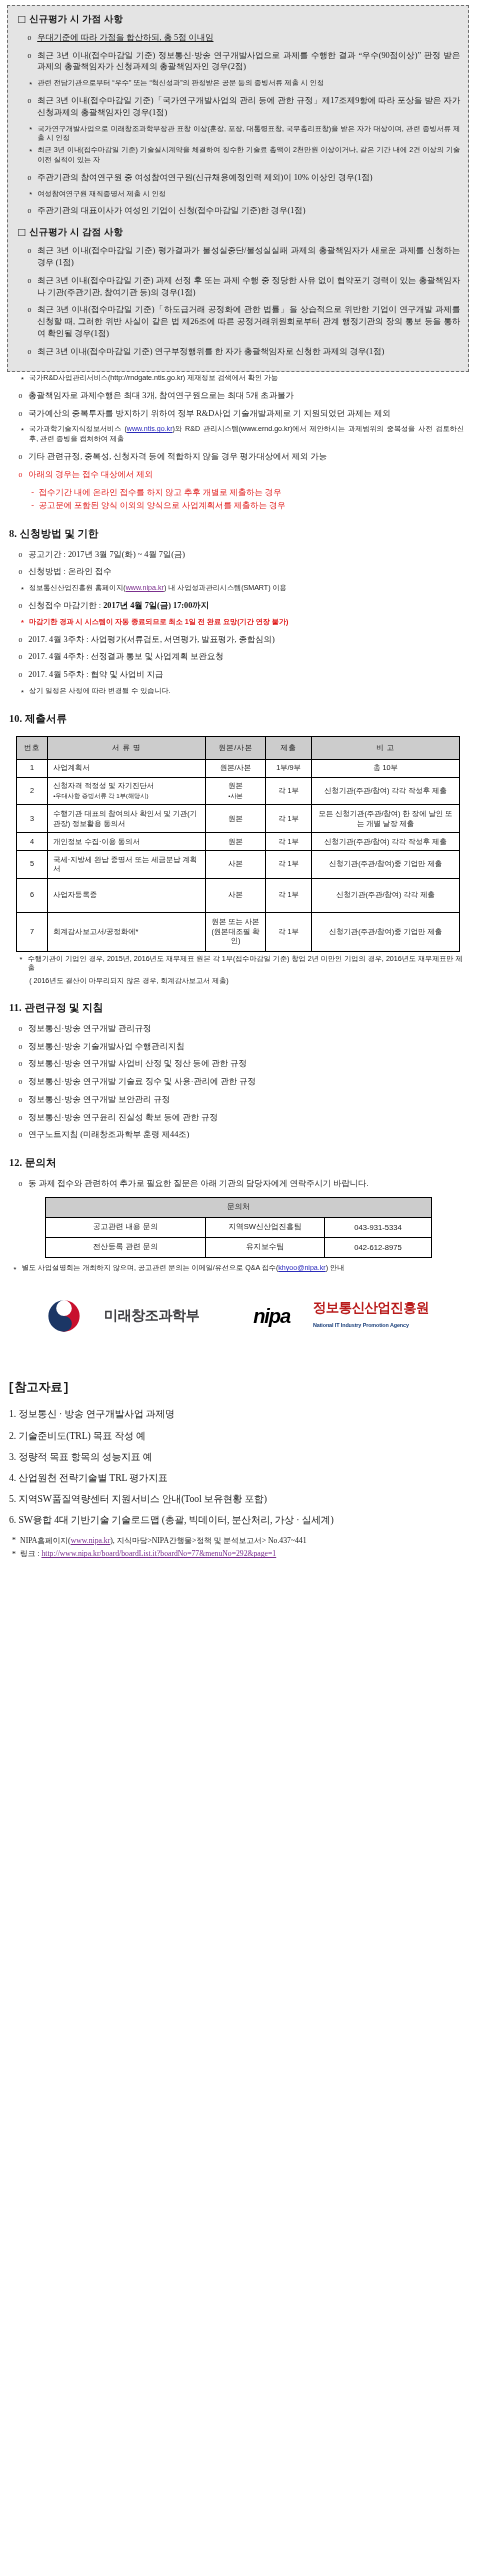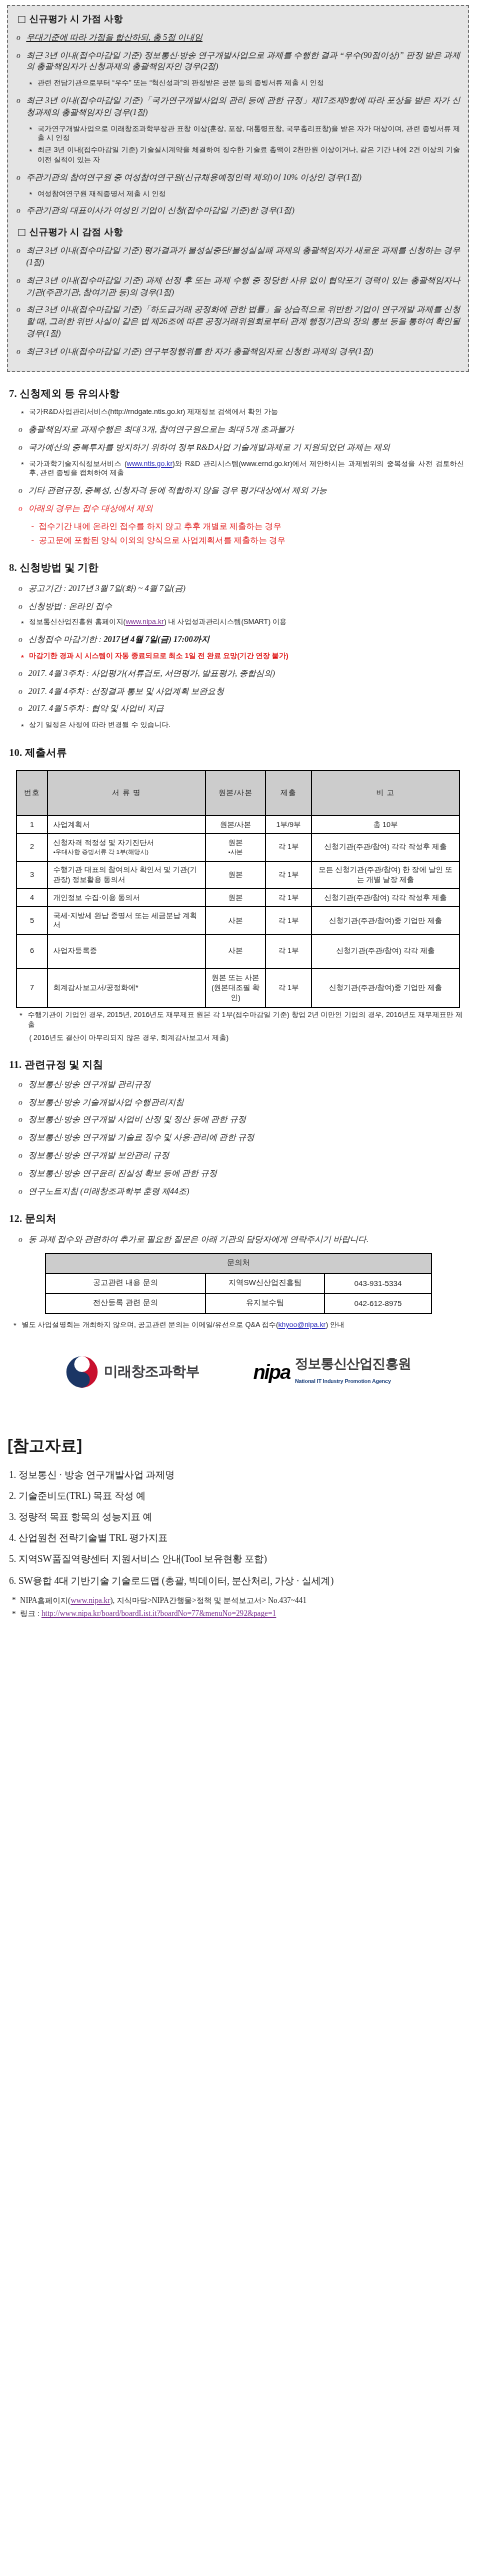--- a/index.html
+++ b/index.html
@@ -33,12 +33,11 @@
   .o-item {
     position: relative;
     padding-left: 10.4px;
-    margin: 6px 0 6px 0;
+    margin: 6px 0 6px 11px;
     font-size: 8.3px;
     line-height: 1.42;
     text-align: justify;
     text-justify: inter-ideograph;
-    font-style: italic;
   }
   .o-item::before {
     content: "o";

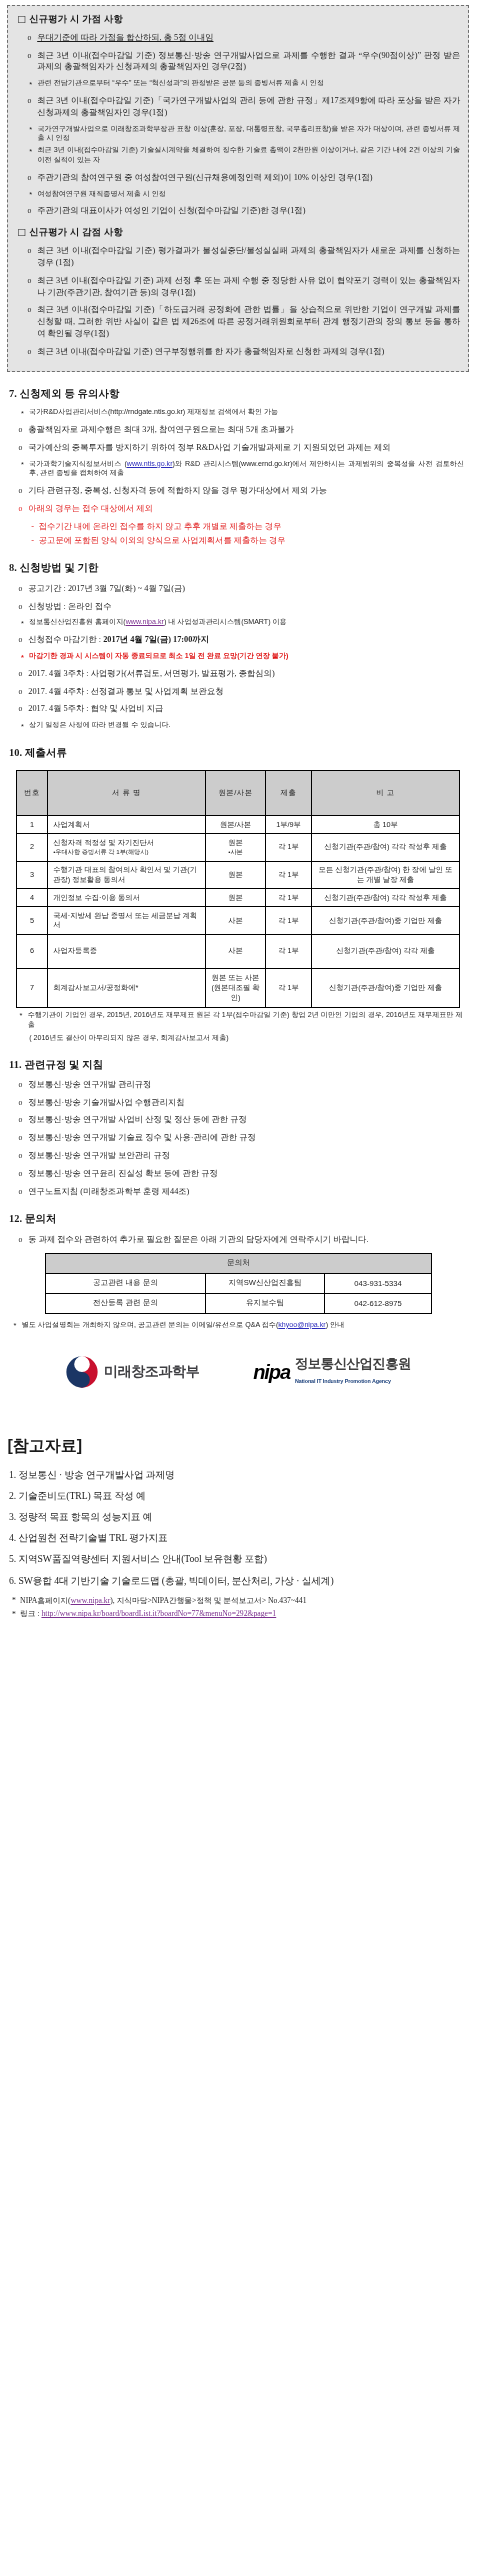--- a/index.html
+++ b/index.html
@@ -215,9 +215,6 @@
     <div class="o-item"><span>최근 3년 이내(접수마감일 기준) 연구부정행위를 한 자가 총괄책임자로 신청한 과제의 경우(1점)</span></div>
   </div>
 
-  <h2 class="sec">
-    <span>7.</span> <span>신청제외 등 유의사항</span>
-  </h2>
   <div class="sec-body">
     <div class="star"><span>국가R&amp;D사업관리서비스(http://rndgate.ntis.go.kr) 제재정보 검색에서 확인 가능</span></div>
 

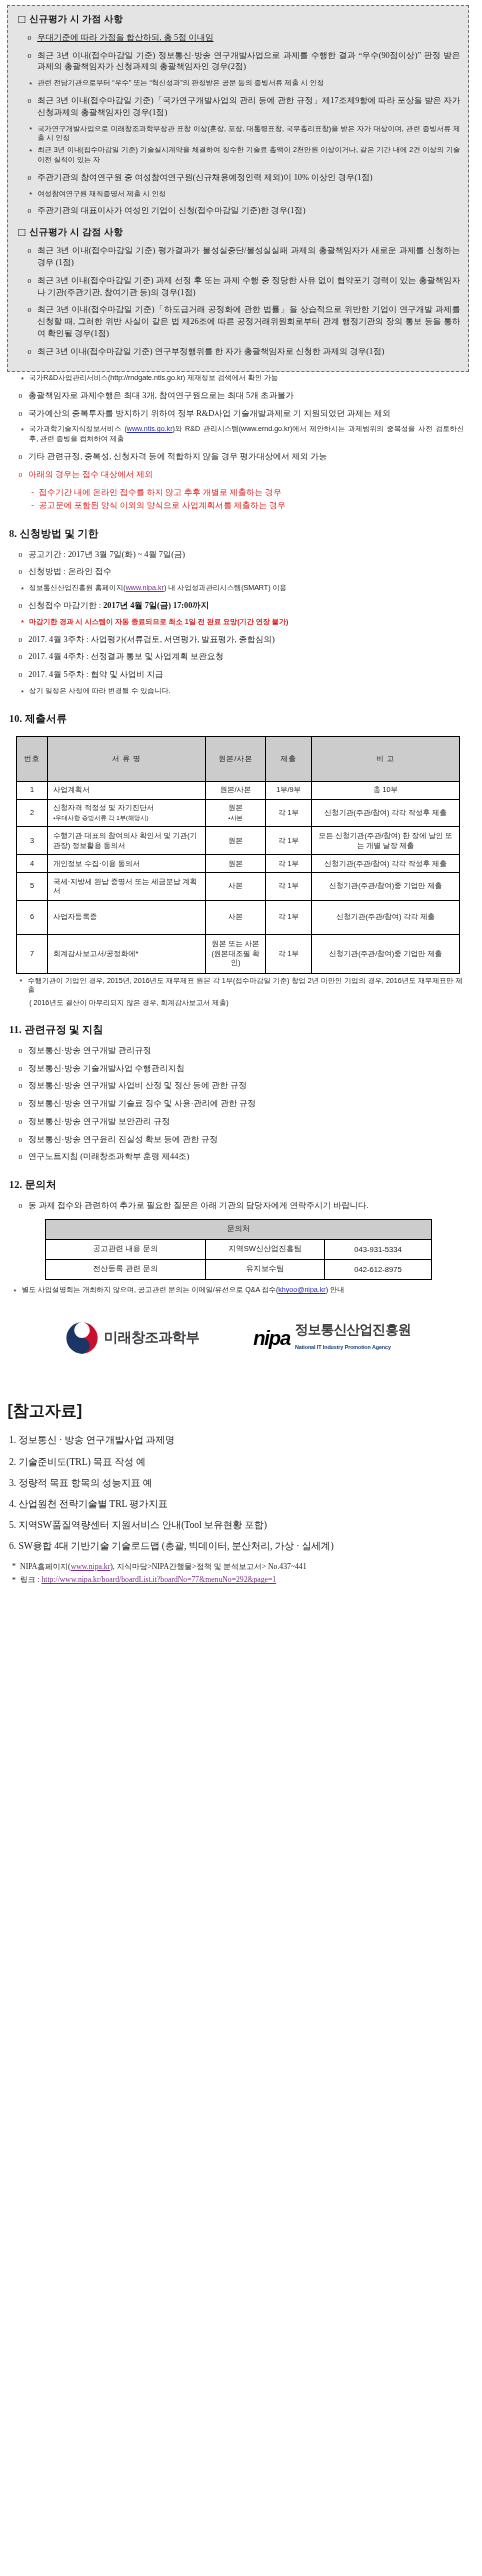--- a/index.html
+++ b/index.html
@@ -108,7 +108,7 @@
     font-weight: normal;
     text-align: center;
     letter-spacing: .08em;
-    padding: 17px 3px;
+    padding: 6px 3px;
   }
   table.doc td.c { text-align: center; }
   table.doc td.l { text-align: left; padding-left: 5.2px; }

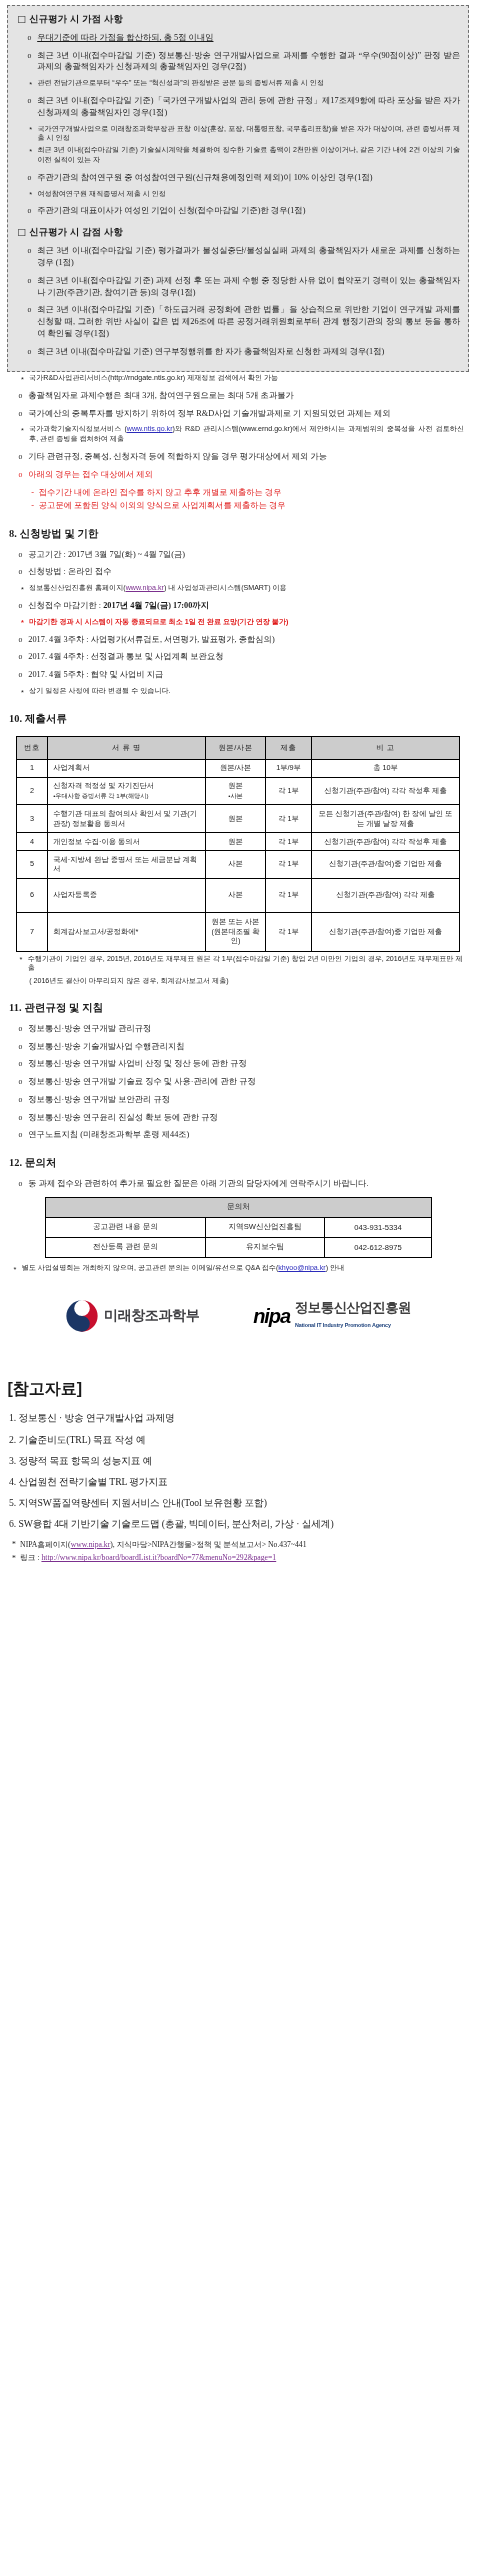--- a/index.html
+++ b/index.html
@@ -139,7 +139,7 @@
     gap: 54px;
     margin: 25px 0 7.4px 0;
   }
-  .logo-unit { display:flex; align-items:center; gap:5px; }
+  .logo-unit { display:flex; align-items:center; gap:23px; }
   .logo-text-kr {
     font-family: "Liberation Sans", "DejaVu Sans", sans-serif;
     font-size: 14px; font-weight: bold; color:#3f3f43; letter-spacing:-0.4px;

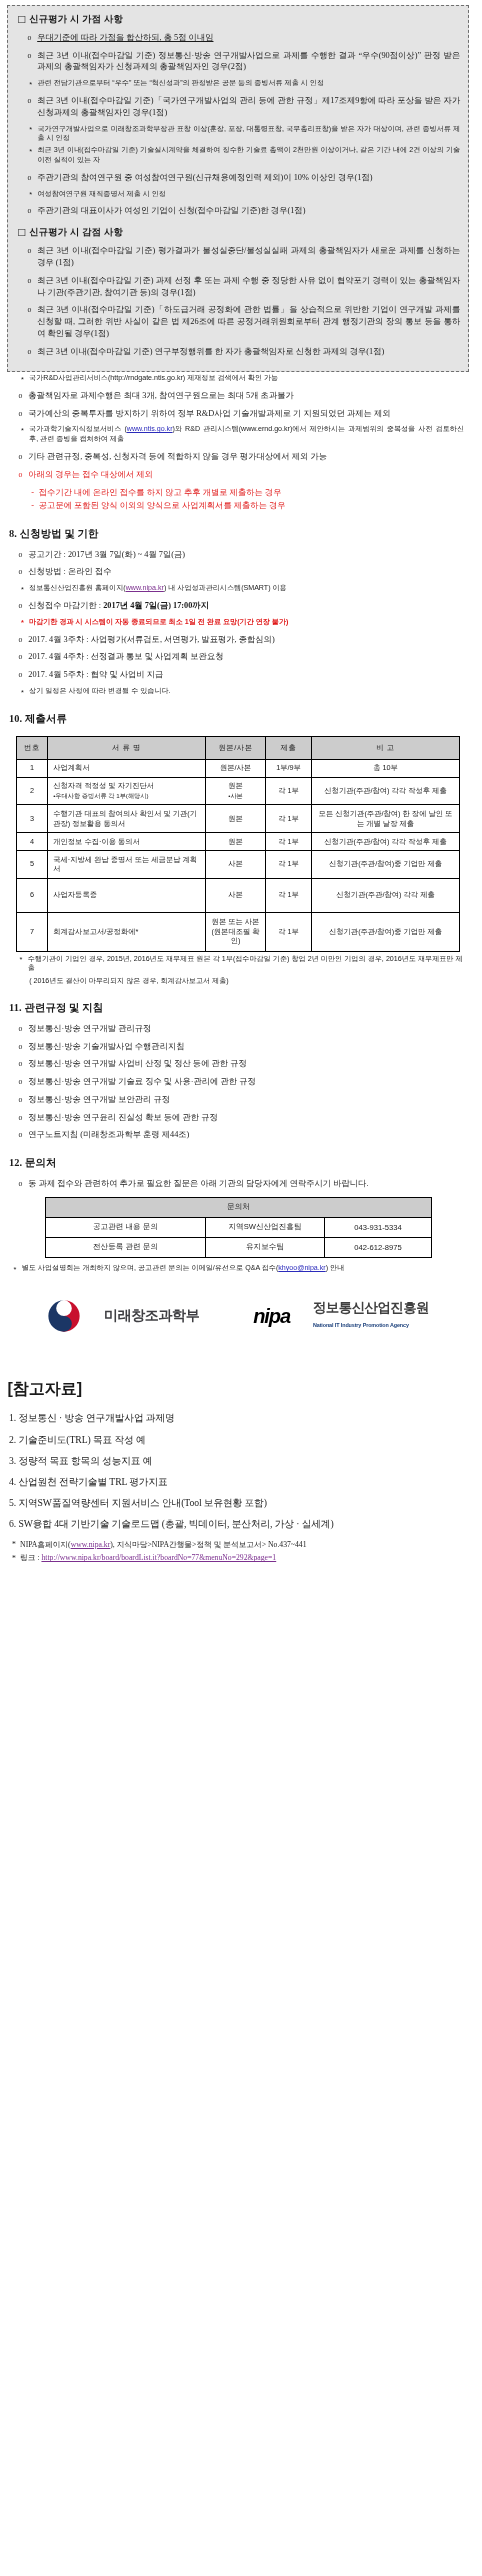--- a/index.html
+++ b/index.html
@@ -151,7 +151,7 @@
   }
   .nipa-kr {
     font-family: "Liberation Sans", "DejaVu Sans", sans-serif;
-    font-size: 13.4px; font-weight: bold; color:#404040; letter-spacing:-0.5px;
+    font-size: 13.4px; font-weight: bold; color:#b91c1c; letter-spacing:-0.5px;
     line-height:1.05;
   }
   .nipa-en {

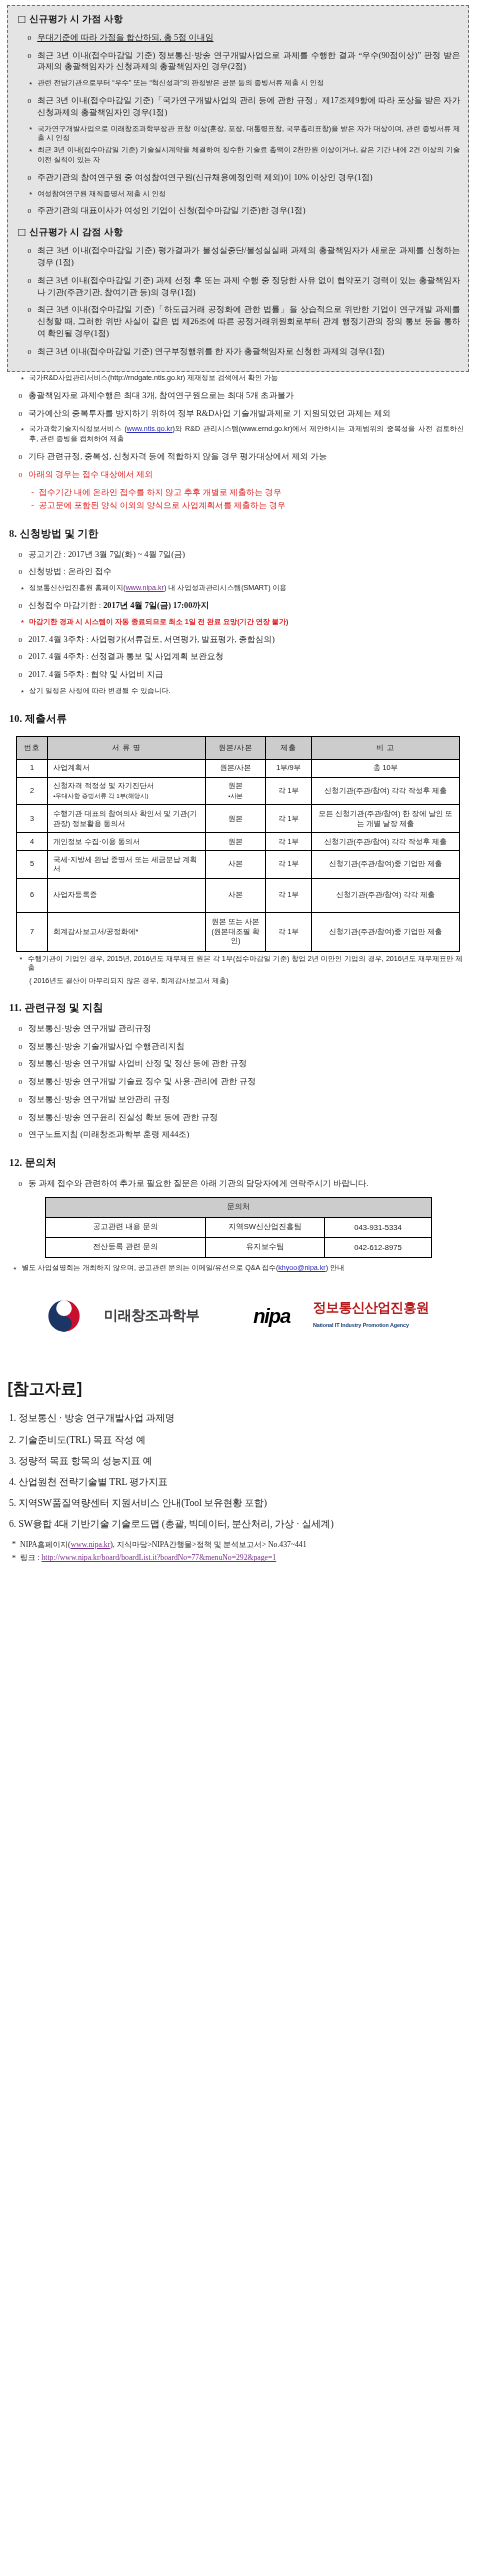--- a/index.html
+++ b/index.html
@@ -161,8 +161,8 @@
 
   
   .ref-title {
-    font-family: Liberation Sans, sans-serif;
-    font-size: 16px; font-weight: bold;
+    font-family: Liberation Mono, monospace;
+    font-size: 12px; font-weight: bold;
     margin: 19.4px 0 12px 7.4px;
   }
   .ref-item {

